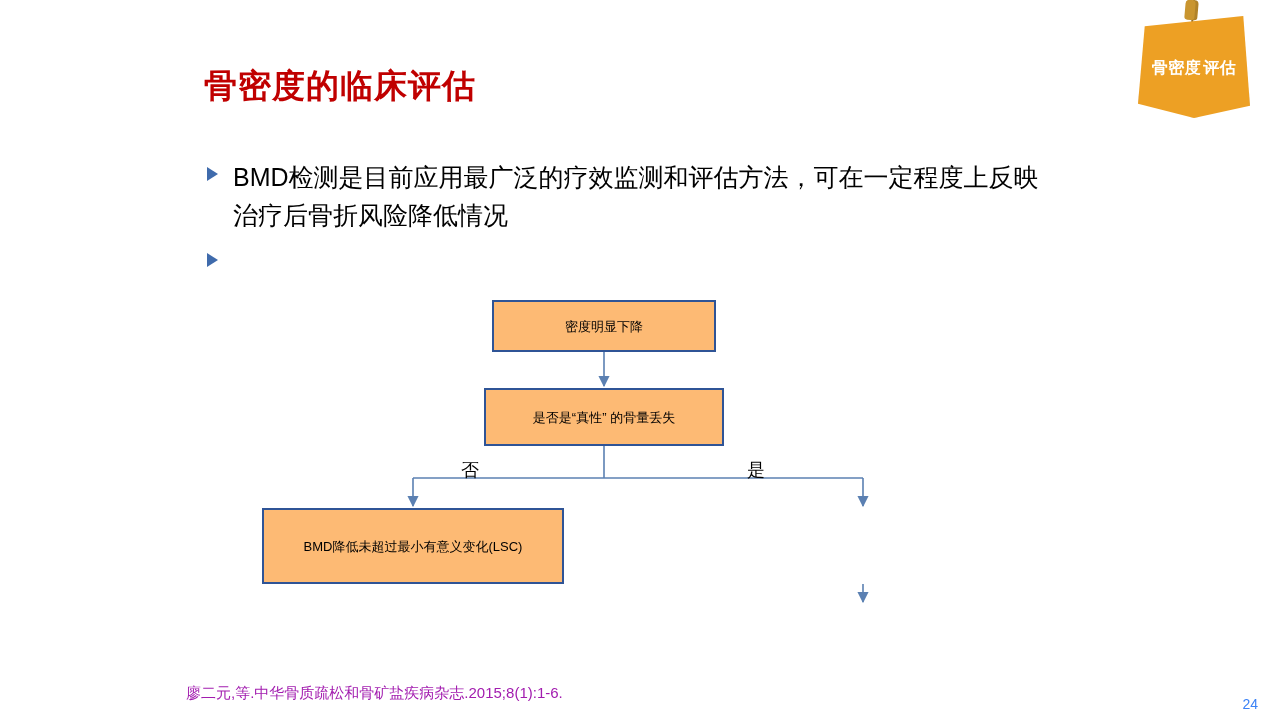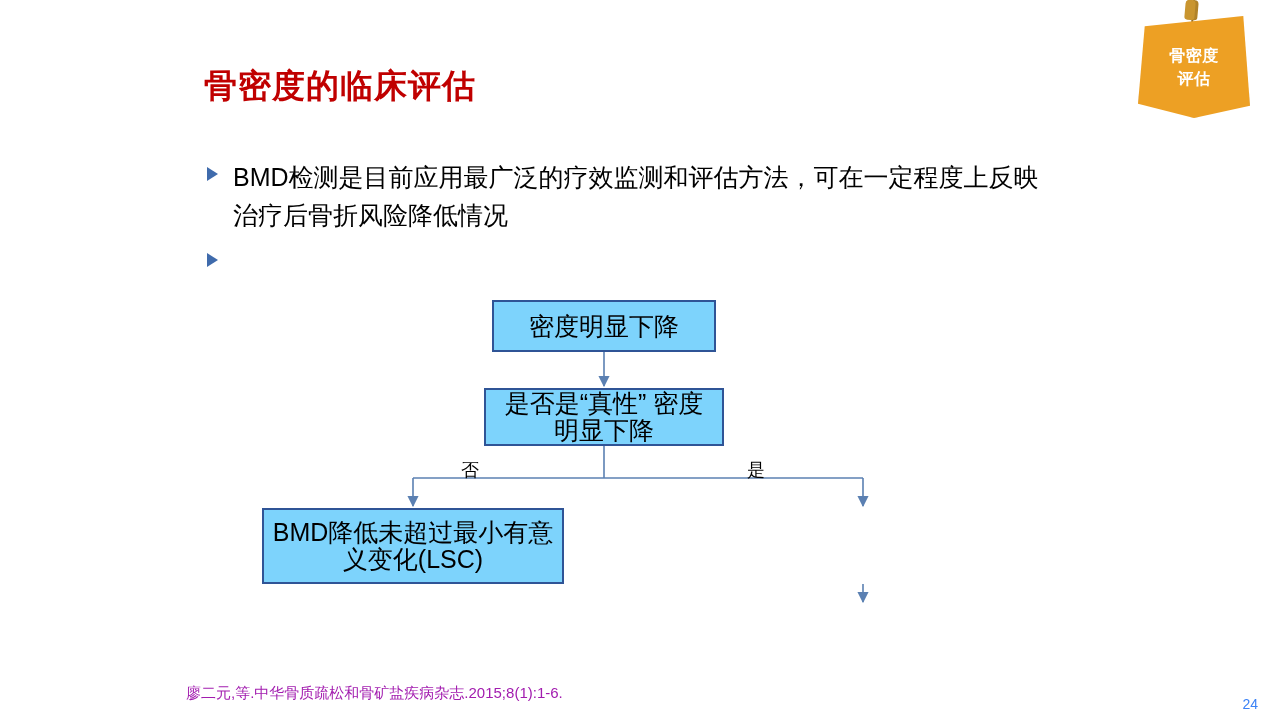--- a/index.html
+++ b/index.html
@@ -47,7 +47,7 @@
     width: 112px;
     height: 102px;
     display: flex;
-    flex-direction: column;
+    flex-direction: row;
     align-items: center;
     justify-content: center;
     gap: 2px;

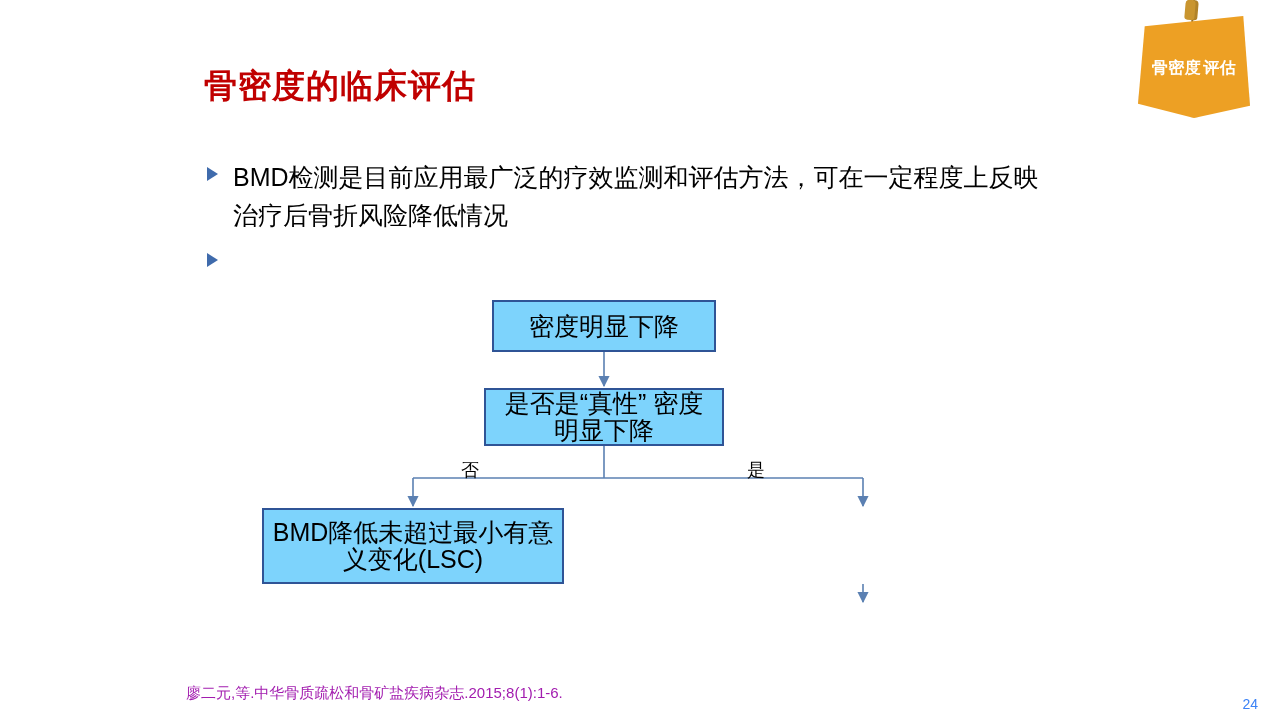--- a/index.html
+++ b/index.html
@@ -136,13 +136,13 @@
     position: absolute;
     box-sizing: border-box;
     border: 2px solid #2f5496;
-    background: #7dd3fc;
+    background: #fdba74;
     display: flex;
     align-items: center;
     justify-content: center;
     text-align: center;
     color: #000000;
-    font-size: 25px;
+    font-size: 13px;
     line-height: 27px;
     padding: 4px 8px;
   }

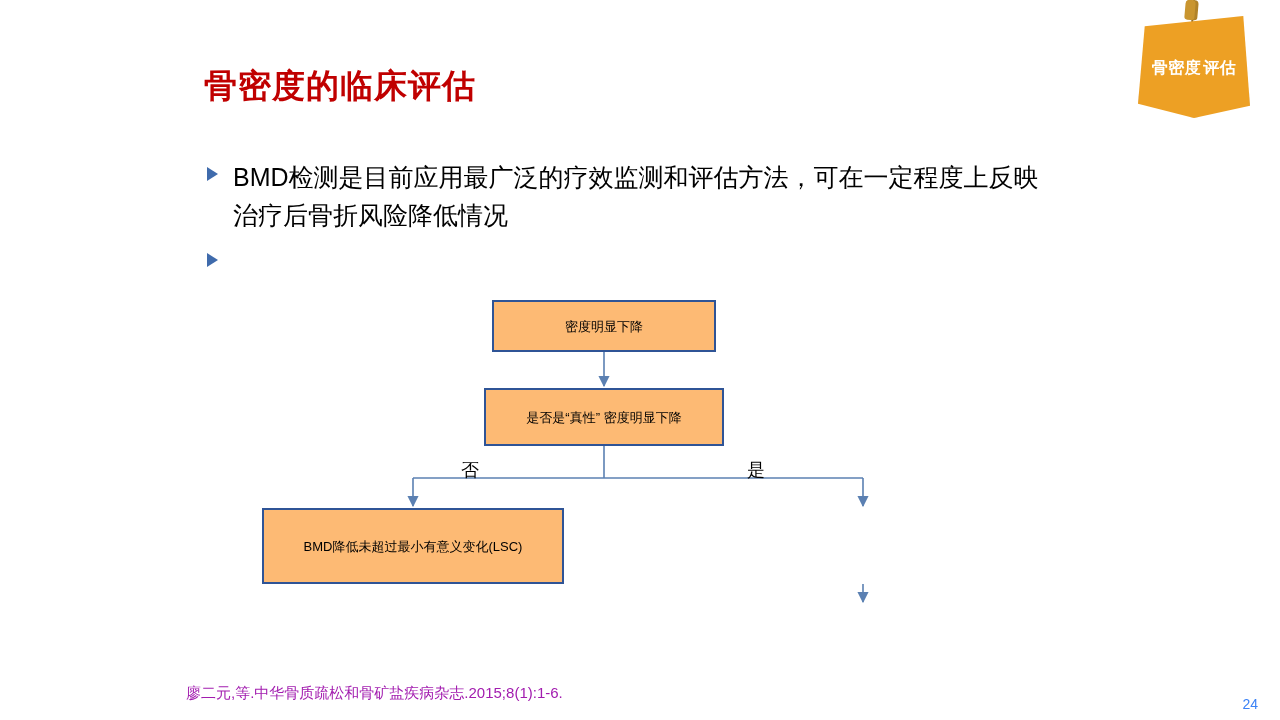--- a/index.html
+++ b/index.html
@@ -225,7 +225,7 @@
   </svg>
 
   <div class="node" id="node-decline">密度明显下降</div>
-  <div class="node" id="node-question">是否是“真性” 密度明显下降</div>
+  <div class="node" id="node-question">是否是“真性” 的骨量丢失</div>
   <div class="node" id="node-no-result">BMD降低未超过最小有意义变化(LSC)</div>
 
   <div class="edge-label" id="label-no">否</div>

